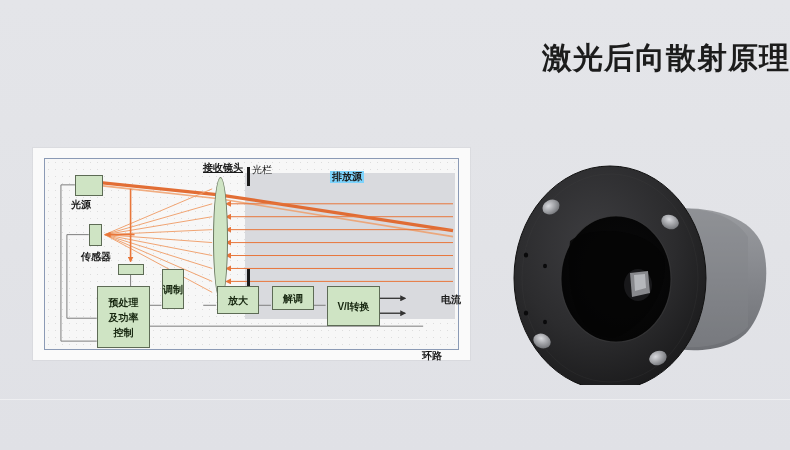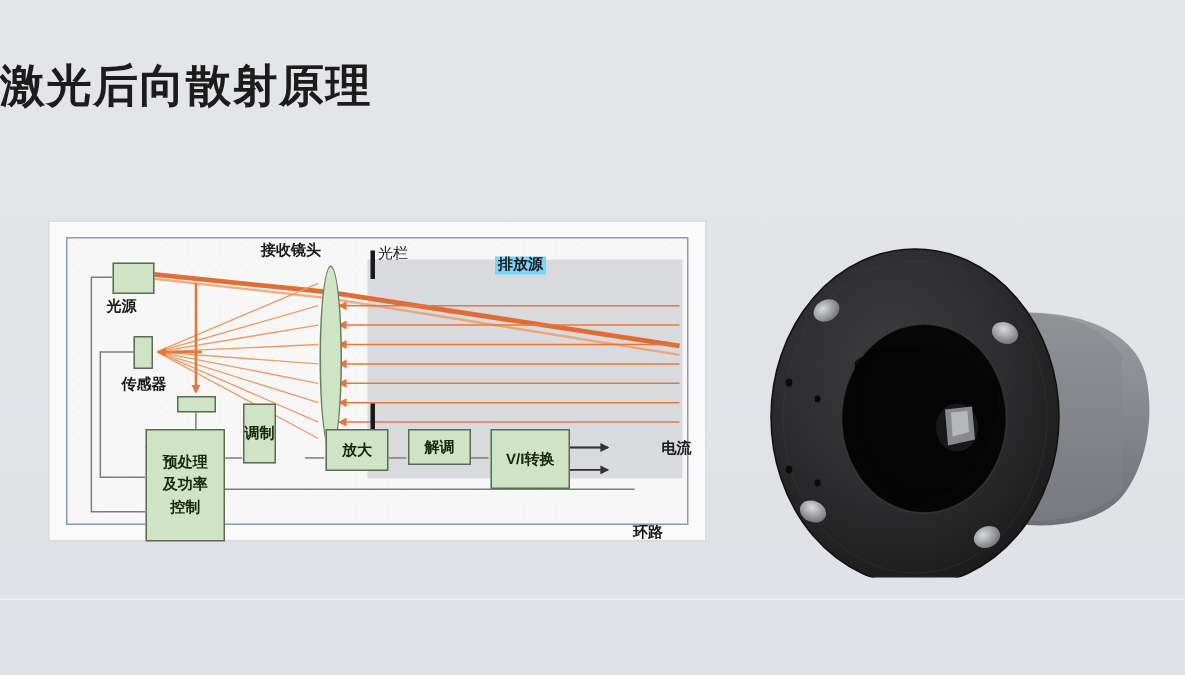--- a/index.html
+++ b/index.html
@@ -19,7 +19,7 @@
   
   #title{
     position:absolute;left:0;top:38px;width:790px;
-    text-align:left;
+    text-align:right;
     font-size:30px;line-height:40px;font-weight:700;
     color:#1c1c1c;letter-spacing:1px;
   }

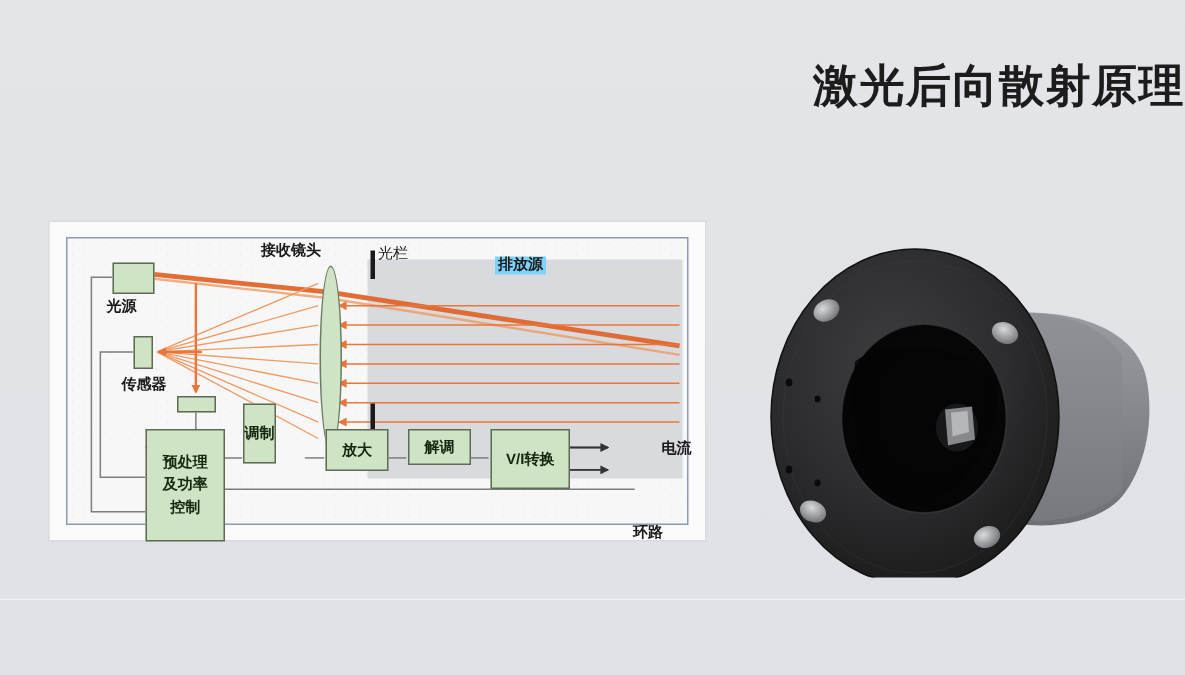--- a/index.html
+++ b/index.html
@@ -81,7 +81,7 @@
   }
   #lab-source{left:26px;top:40px;}
   #lab-sensor{left:36px;top:92px;}
-  #lab-lens{left:129px;top:3px;}
+  #lab-lens{left:158px;top:3px;text-decoration:underline;}
   #lab-aperture{left:207px;top:5px;font-weight:400;}
   #lab-emit{left:285px;top:12px;background:#7dd3fc;padding:0 2px;}
   #lab-cur1{left:377px;top:135px;padding-left:19px;}

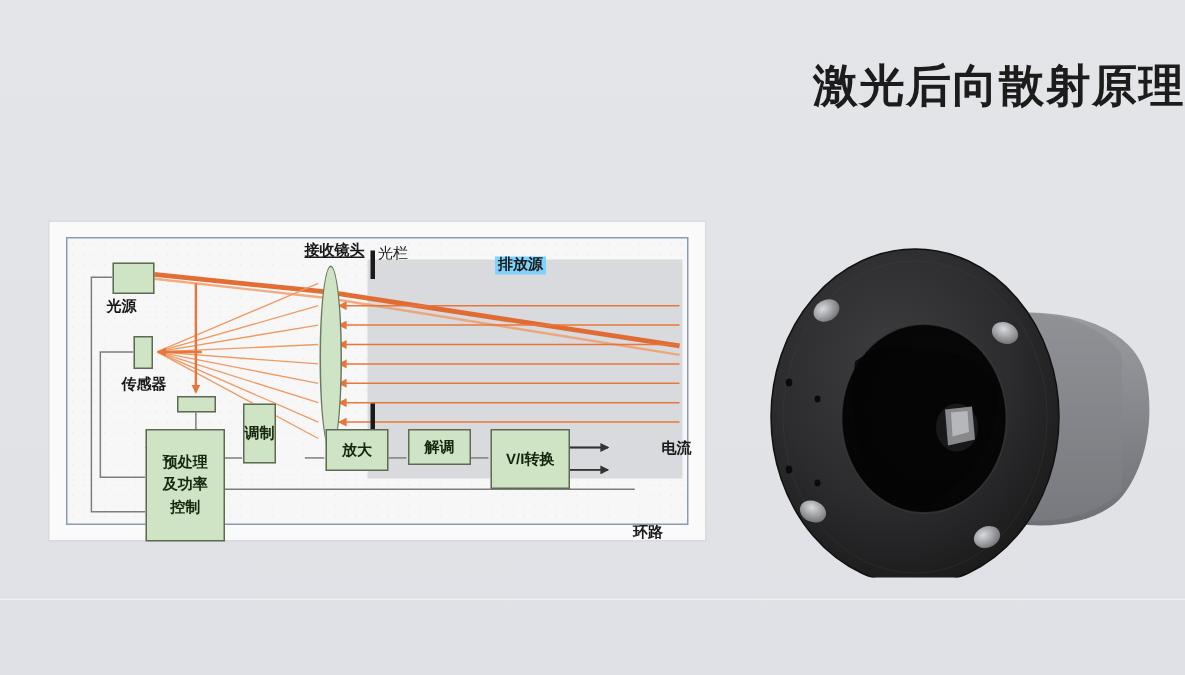--- a/index.html
+++ b/index.html
@@ -57,7 +57,7 @@
   #box-source{left:30px;top:16px;width:28px;height:21px;}
   #box-sensor{left:44px;top:65px;width:13px;height:22px;}
   #box-mid{left:73px;top:105px;width:26px;height:11px;}
-  #box-pre{left:52px;top:127px;width:53px;height:75px;font-size:10px;line-height:15px;font-weight:700;flex-direction:column;}
+  #box-pre{left:52px;top:127px;width:53px;height:62px;font-size:10px;line-height:15px;font-weight:700;flex-direction:column;}
   #box-mod{left:117px;top:110px;width:22px;height:40px;font-size:10px;font-weight:700;}
   #box-amp{left:172px;top:127px;width:42px;height:28px;font-size:10px;font-weight:700;}
   #box-demod{left:227px;top:127px;width:42px;height:24px;font-size:10px;font-weight:700;}

